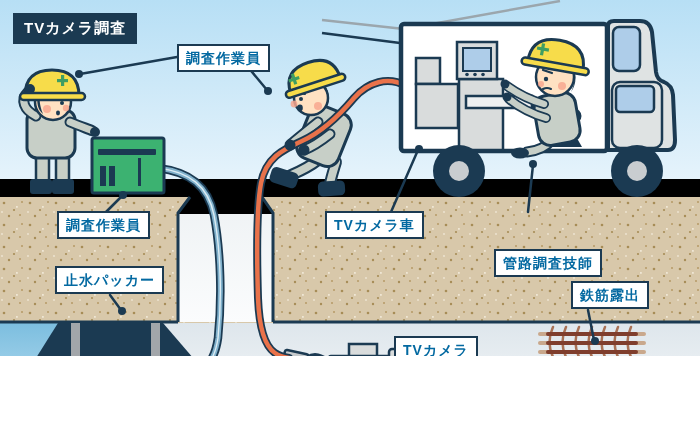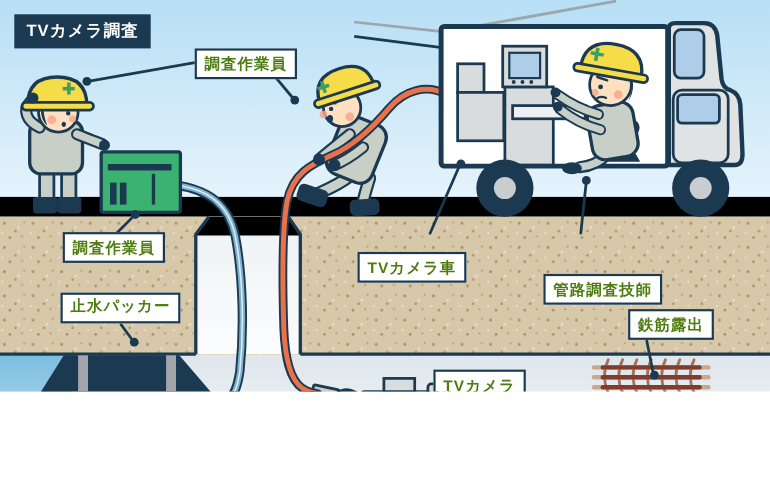--- a/index.html
+++ b/index.html
@@ -15,7 +15,7 @@
     padding:6px 11px;white-space:nowrap;
   }
   .callout{
-    position:absolute;background:#ffffff;color:#4d7c0f;
+    position:absolute;background:#ffffff;color:#0369a1;
     border:2.5px solid #1b3a52;
     font-size:14px;font-weight:bold;letter-spacing:1px;
     padding:3px 7px;white-space:nowrap;line-height:1.3;

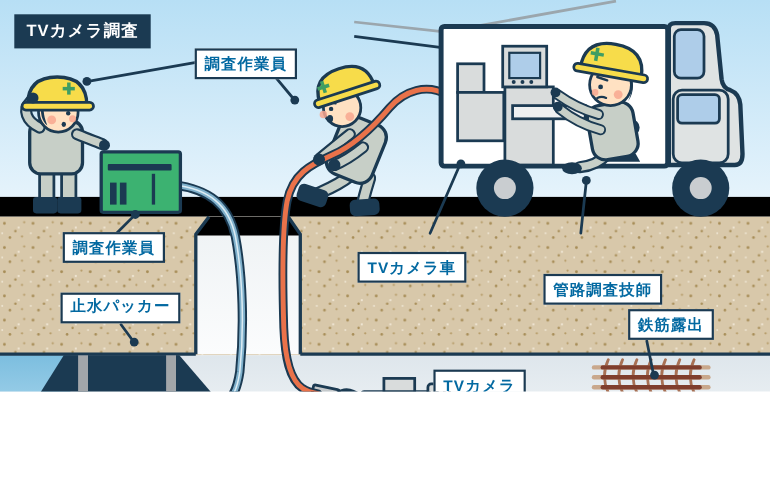--- a/index.html
+++ b/index.html
@@ -23,7 +23,7 @@
   #cl-workers {left:177px;top:44px;}
   #cl-compressor{left:57px; top:211px;}
   #cl-packer {left:55px; top:266px;font-family:Liberation Mono, monospace;}
-  #cl-van {left:325px;top:229px;text-align:right;}
+  #cl-van {left:325px;top:211px;text-align:right;}
   #cl-engineer {left:494px;top:211px;margin-top:38px;}
   #cl-camera {left:394px;top:336px;}
   #cl-rebar {left:571px;top:281px;}

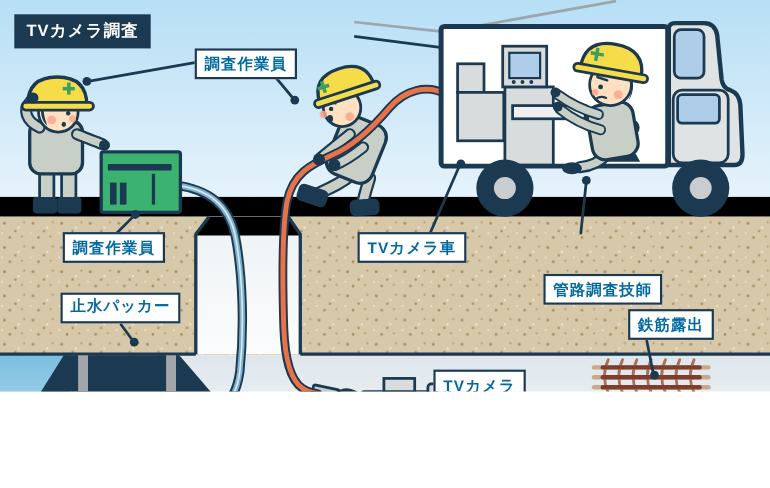--- a/index.html
+++ b/index.html
@@ -22,7 +22,7 @@
   }
   #cl-workers {left:177px;top:44px;}
   #cl-compressor{left:57px; top:211px;}
-  #cl-packer {left:55px; top:266px;font-family:Liberation Mono, monospace;}
+  #cl-packer {left:55px; top:266px;}
   #cl-van {left:325px;top:211px;text-align:right;}
   #cl-engineer {left:494px;top:211px;margin-top:38px;}
   #cl-camera {left:394px;top:336px;}

